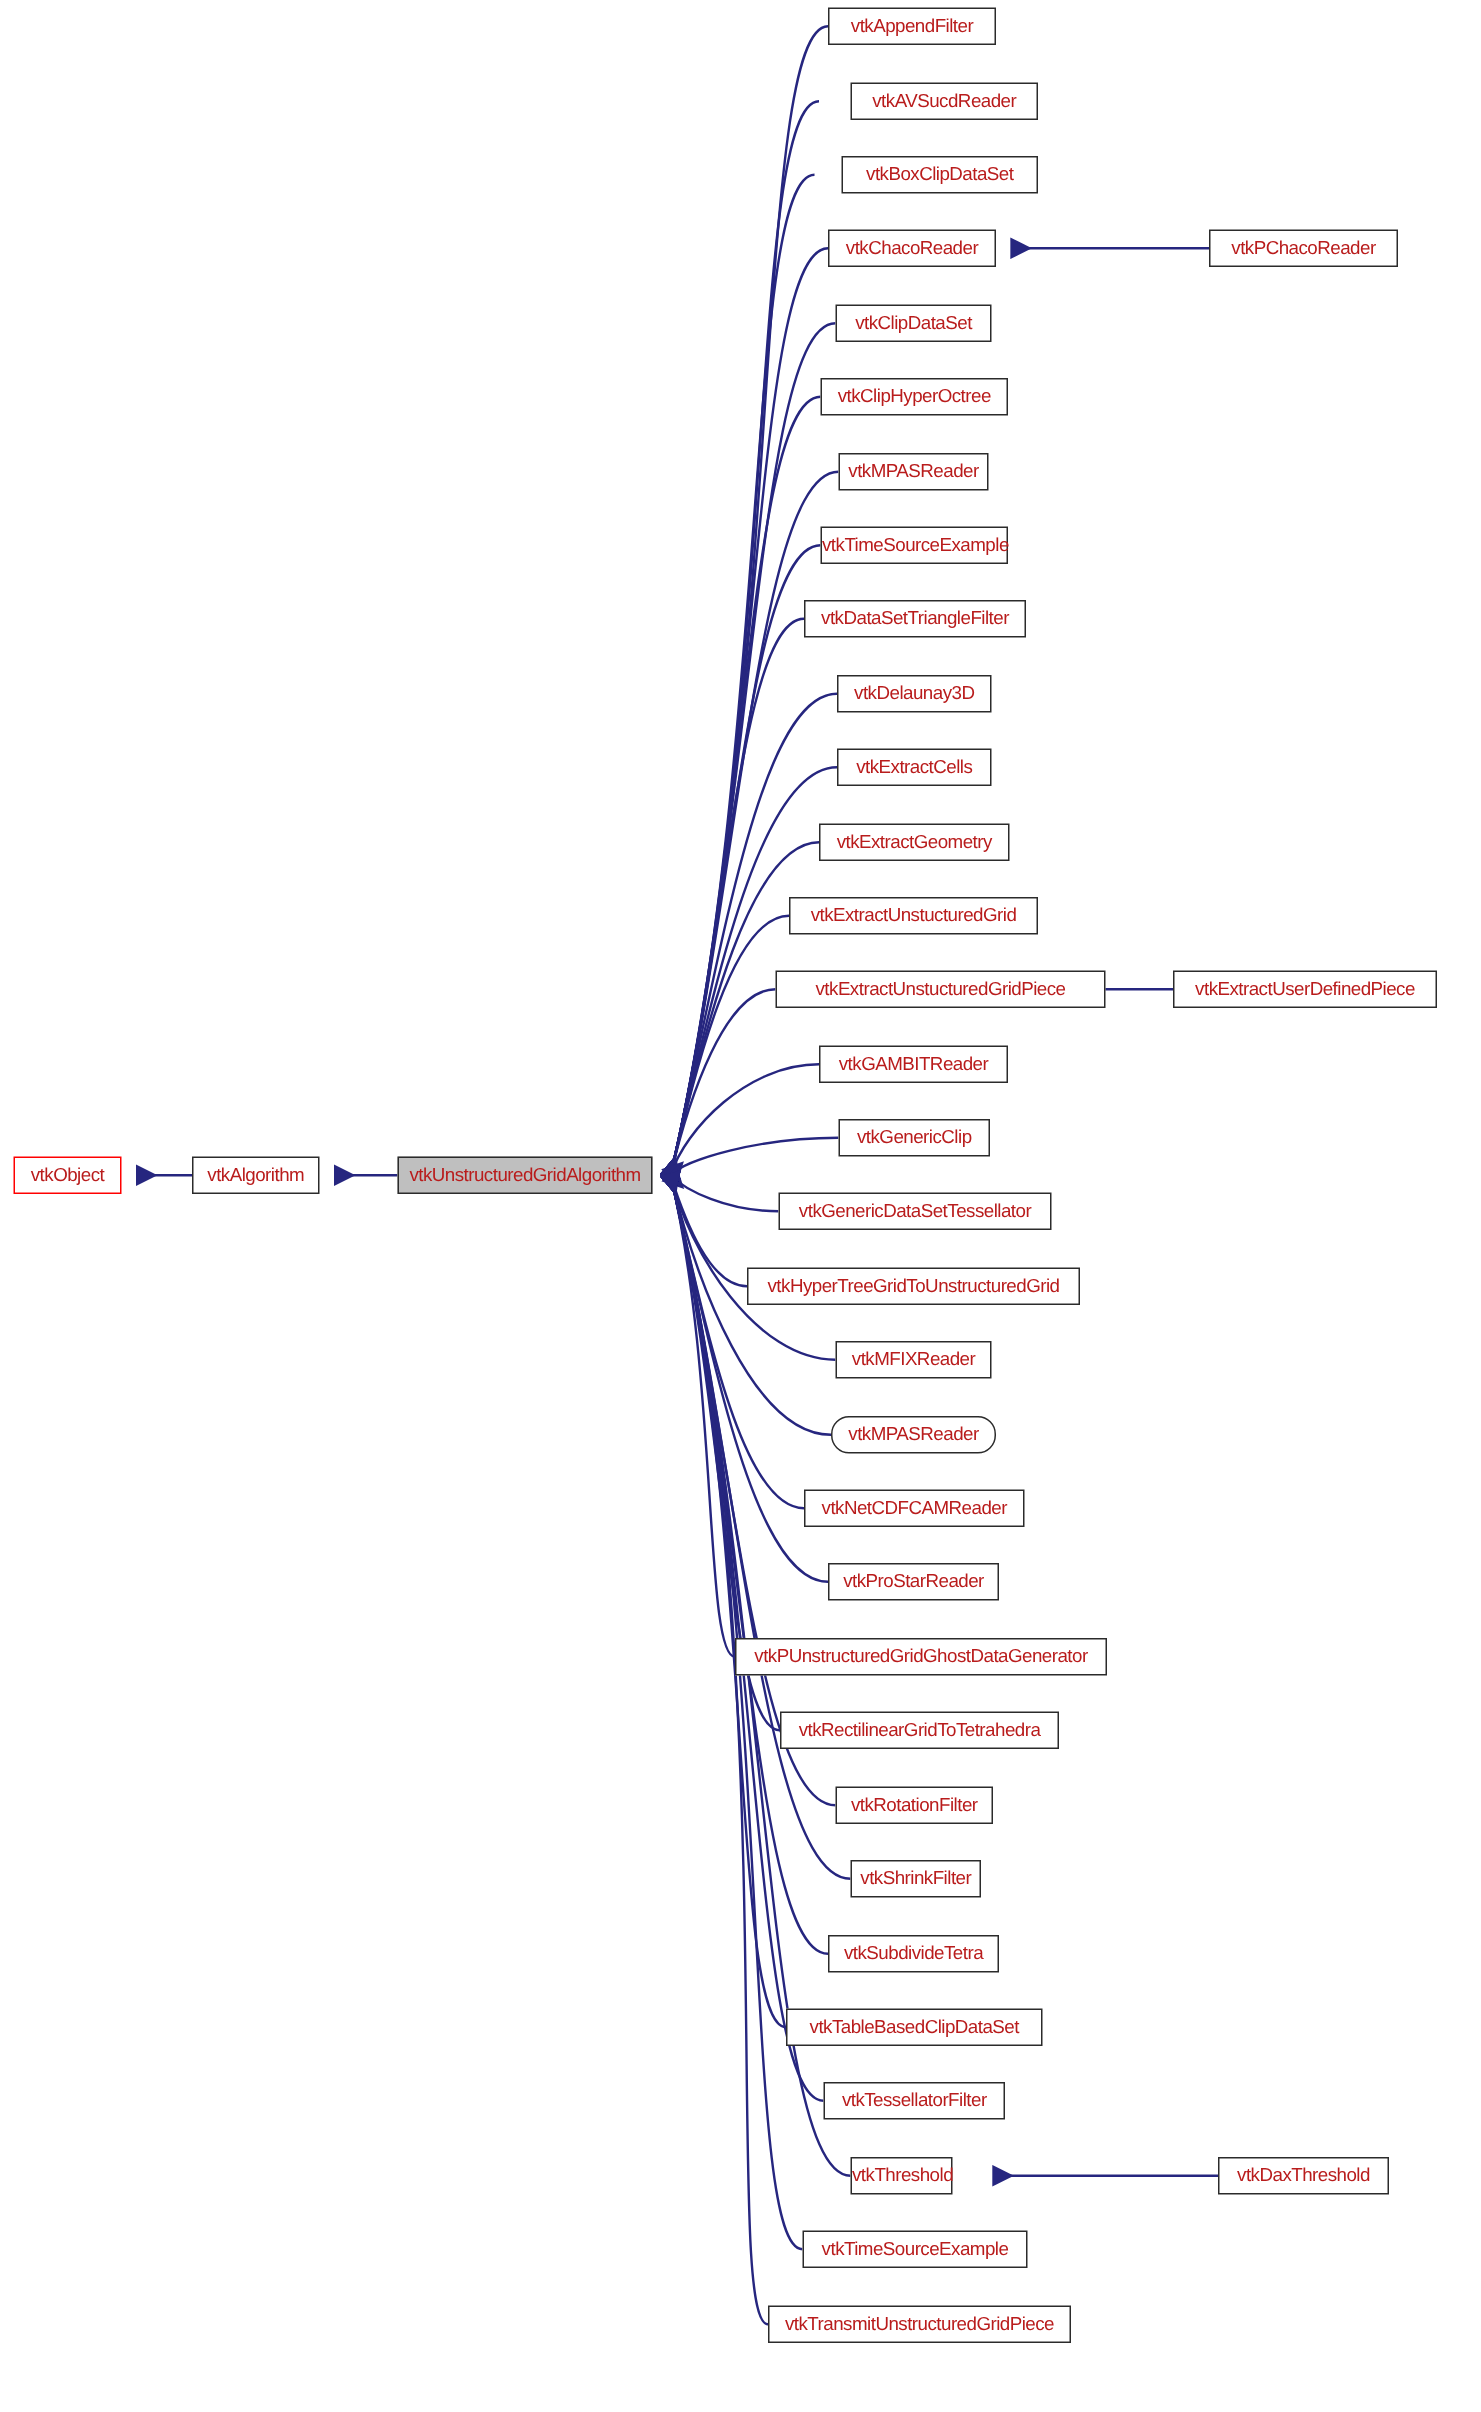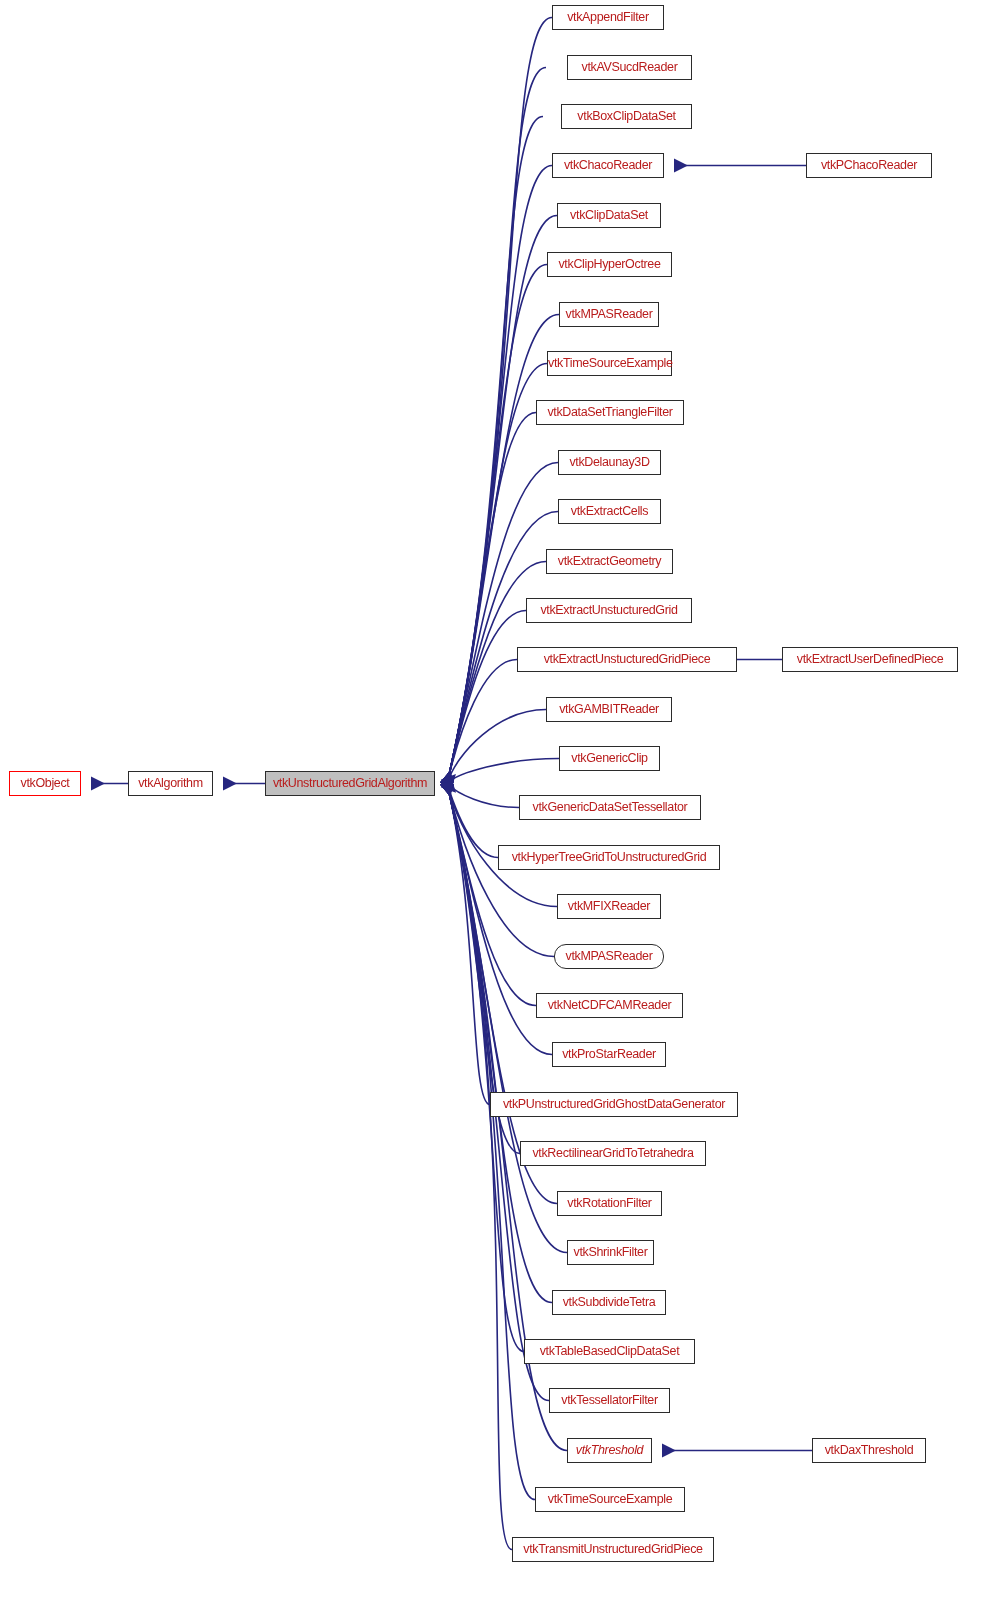--- a/index.html
+++ b/index.html
@@ -131,7 +131,7 @@
       <div class="node" style="left: 552px; top: 1290px; width: 114px;"><span>vtkSubdivideTetra</span></div>
       <div class="node" style="left: 524px; top: 1339px; width: 171px;"><span>vtkTableBasedClipDataSet</span></div>
       <div class="node" style="left: 549px; top: 1388px; width: 121px;"><span>vtkTessellatorFilter</span></div>
-      <div class="node" style="left: 567px; top: 1438px; width: 85px; font-style: italic;"><span>vtkThreshold</span></div>
+      <div class="node" style="left: 567px; top: 1438px; width: 68px;"><span>vtkThreshold</span></div>
       <div class="node" style="left: 535px; top: 1487px; width: 150px;"><span>vtkTimeSourceExample</span></div>
       <div class="node" style="left: 512px; top: 1537px; width: 202px;"><span>vtkTransmitUnstructuredGridPiece</span></div>
       <div class="node" style="left: 806px; top: 153px; width: 126px;"><span>vtkPChacoReader</span></div>

